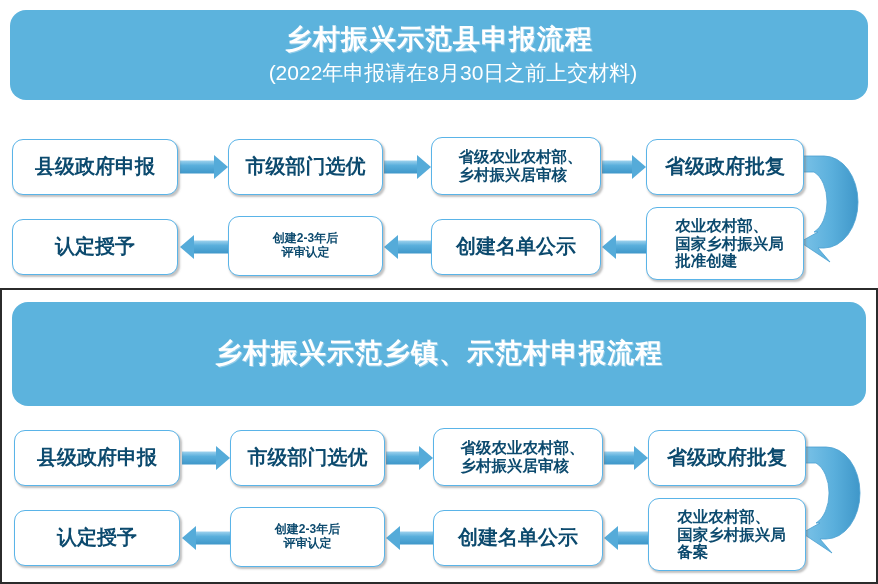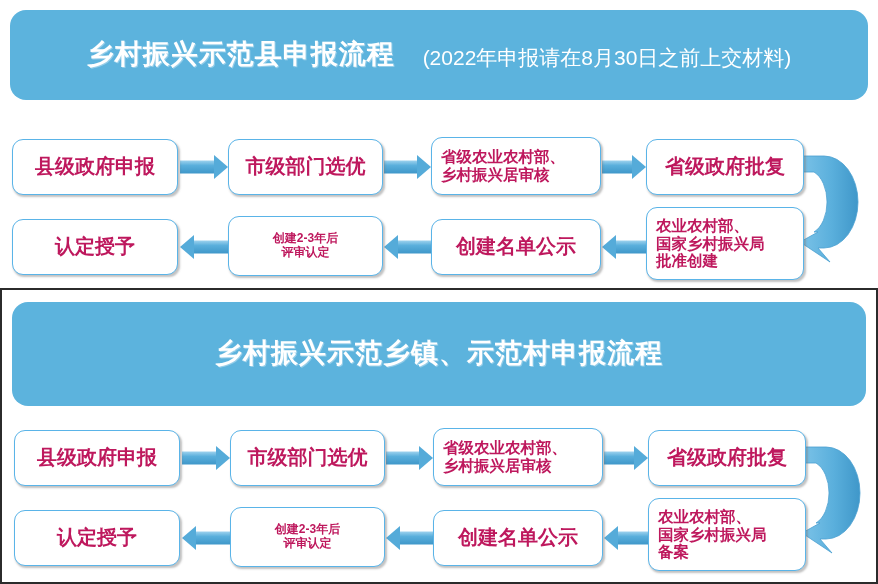--- a/index.html
+++ b/index.html
@@ -25,7 +25,7 @@
     background:#5cb3dd;
     border-radius:16px;
     box-sizing:border-box;
-    display:flex;flex-direction:row;align-items:center;justify-content:center;
+    display:flex;flex-direction:column;align-items:center;justify-content:center;
     color:#ffffff;
   }
   #banner-county{left:10px;top:10px;width:858px;height:90px;}

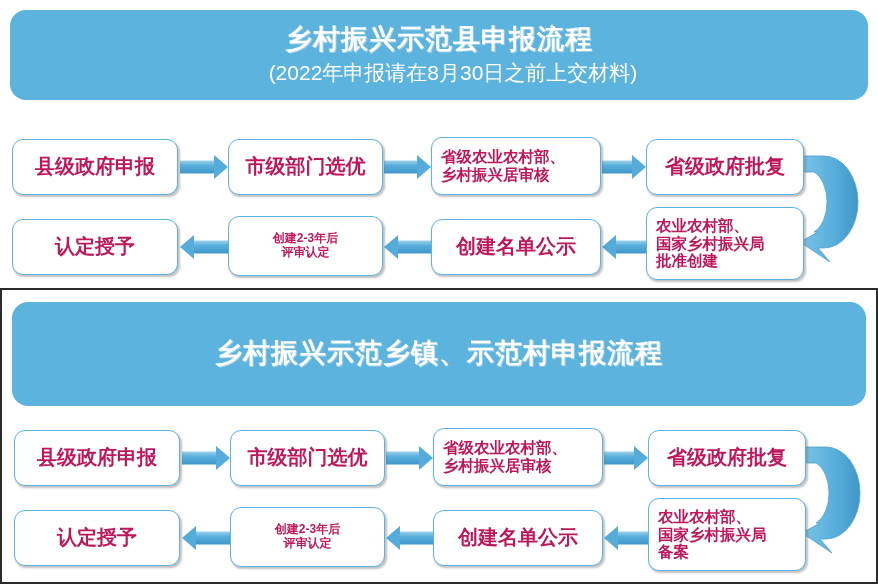--- a/index.html
+++ b/index.html
@@ -55,7 +55,7 @@
     border-radius:11px;
     box-sizing:border-box;
     display:flex;align-items:center;
-    color:#be185d;
+    color:#0c4a6e;
     font-weight:bold;
     box-shadow:1.5px 2px 2px rgba(120,120,120,.45);
     z-index:3;

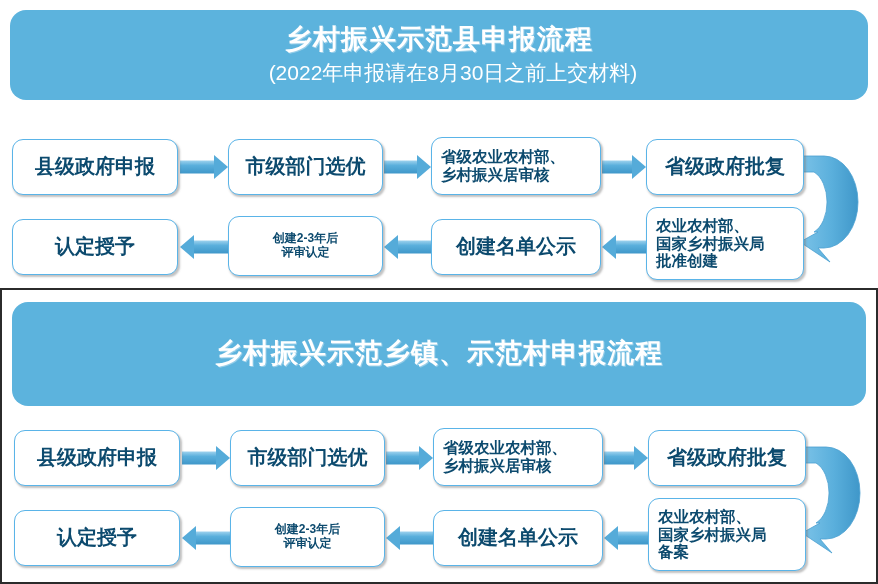--- a/index.html
+++ b/index.html
@@ -61,7 +61,7 @@
     z-index:3;
   }
   .node.center{justify-content:center;text-align:center;}
-  .node.left{justify-content:flex-start;text-align:left;padding-left:9px;}
+  .node.left{justify-content:center;text-align:left;padding-left:9px;}
   .node .txt{line-height:1.16;white-space:pre-line;}
   .node.big .txt{font-size:20px;}
   .node.mid .txt{font-size:12px;}

